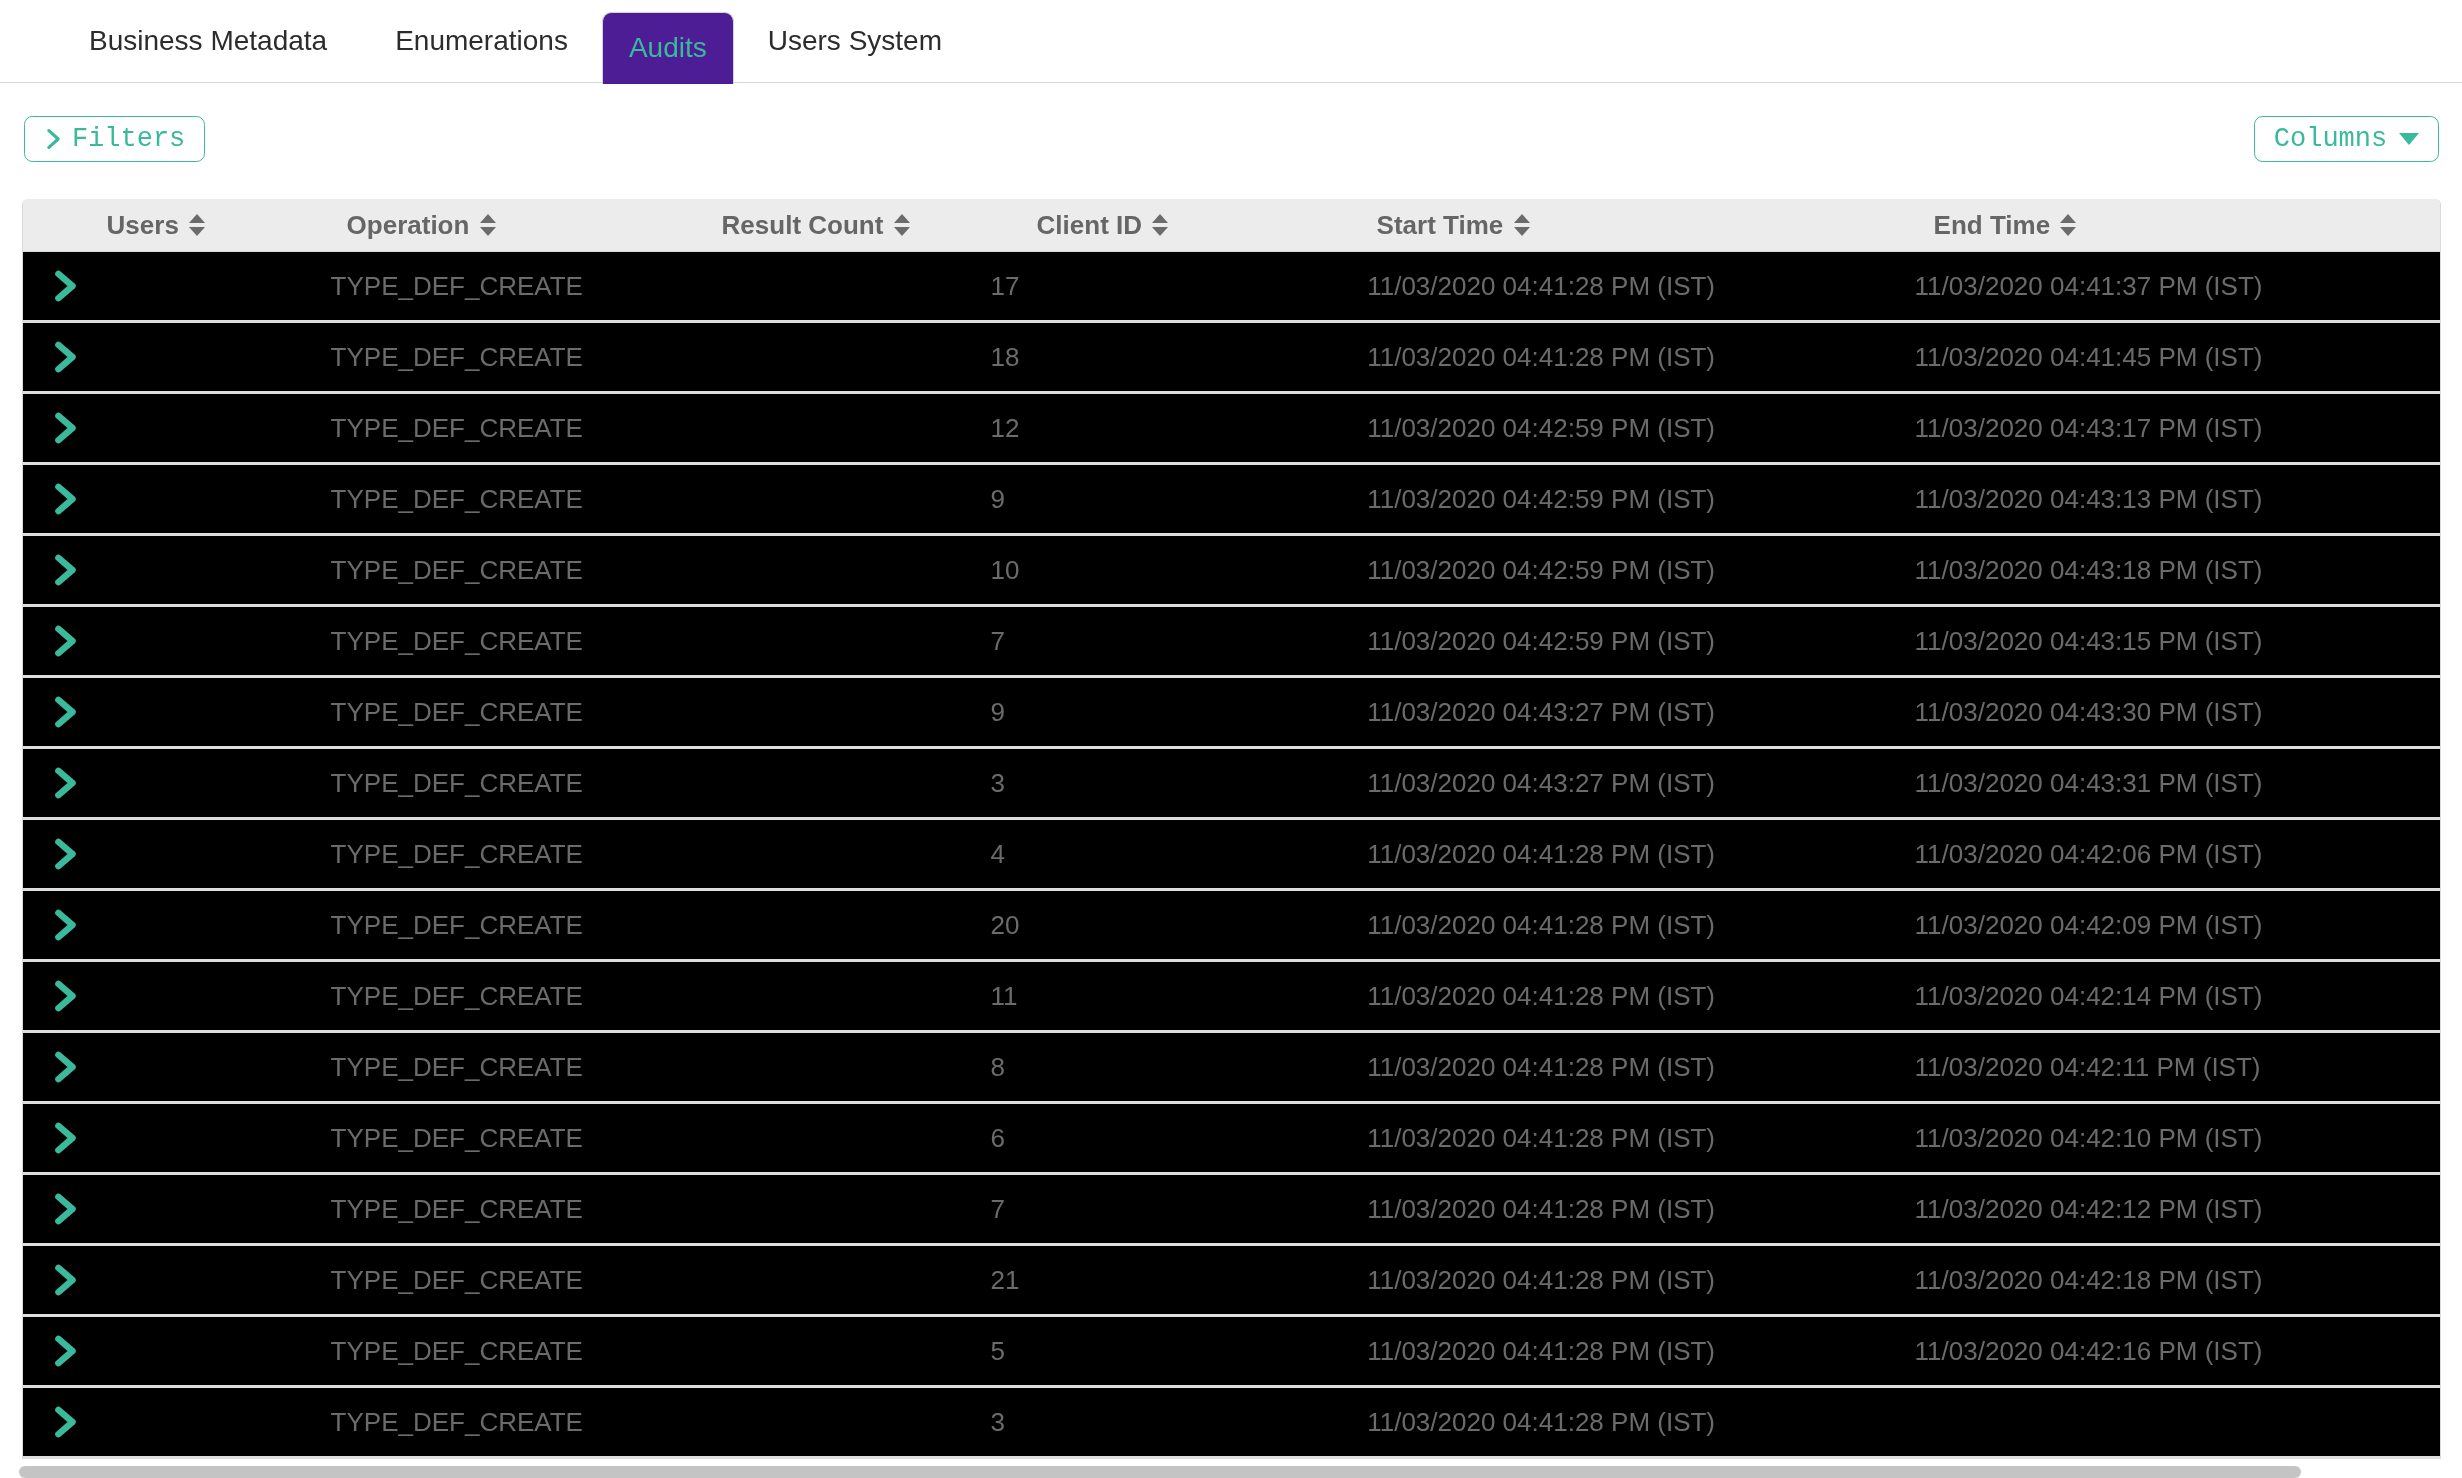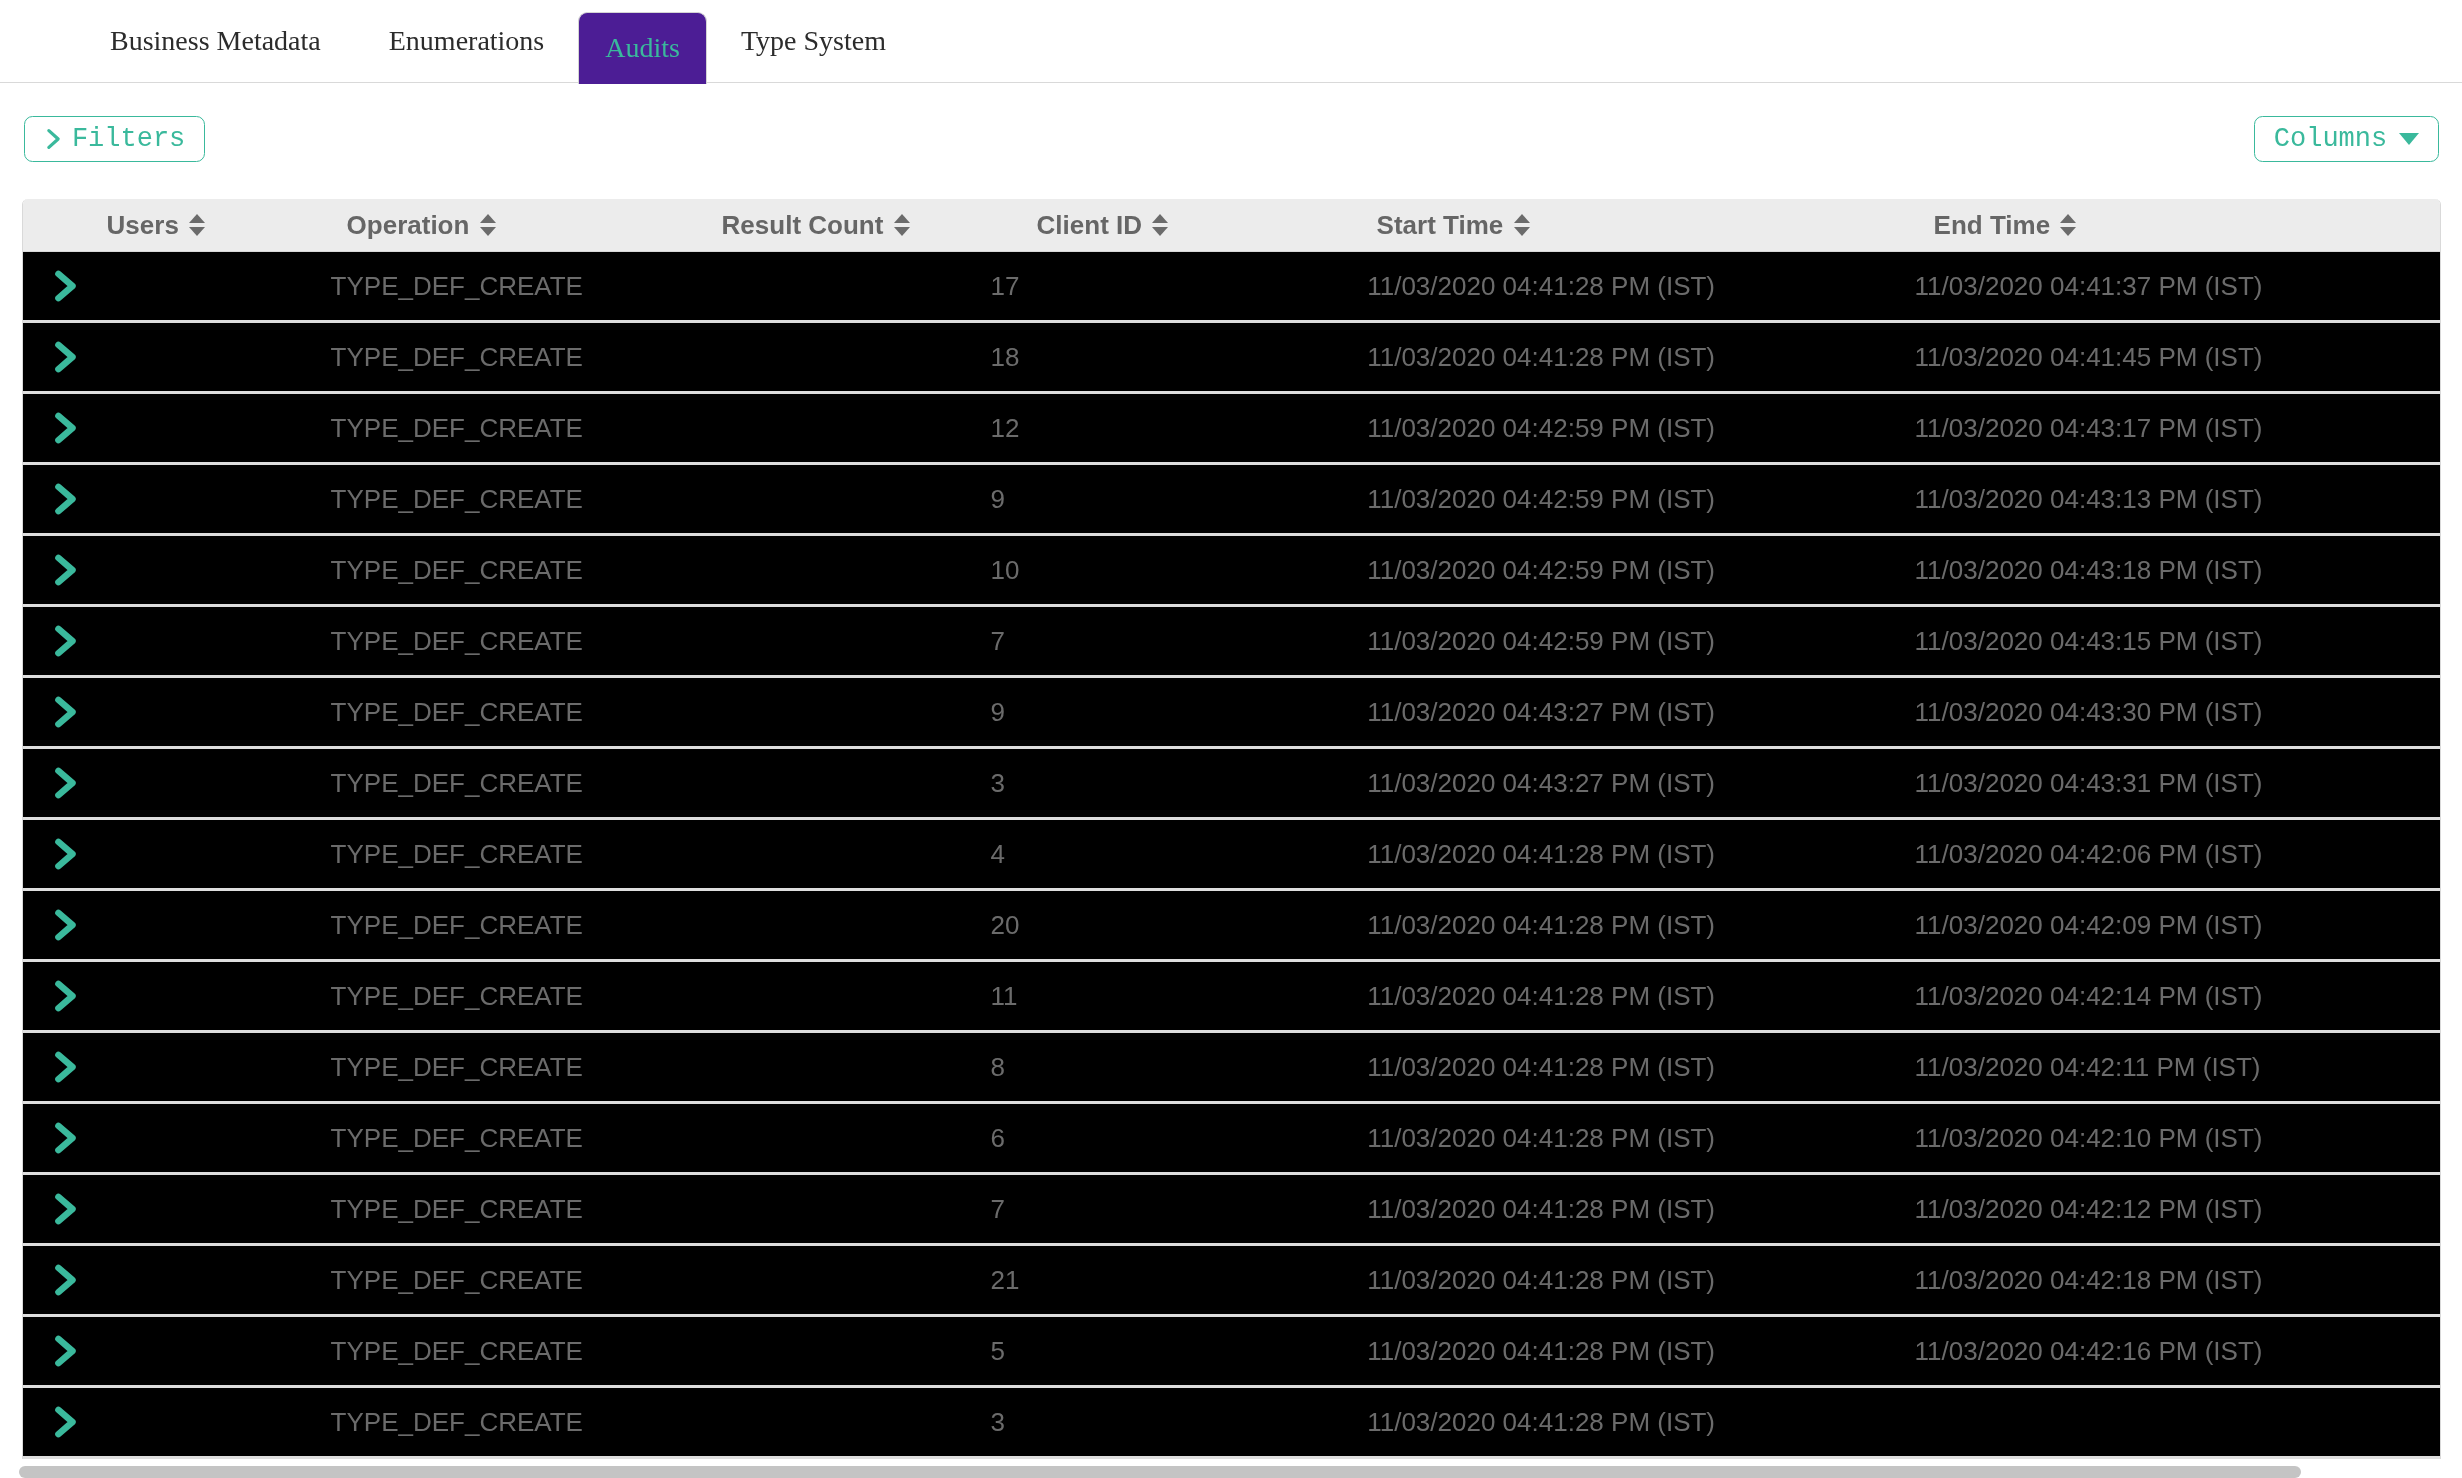--- a/index.html
+++ b/index.html
@@ -14,7 +14,7 @@
   
   .tabbar{
     display:flex; align-items:stretch; height:83px;
-    border-bottom:1.9px solid #d9d9d9; padding-left:76px; background:#fff;font-family:Liberation Serif, serif;
+    border-bottom:1.9px solid #d9d9d9; padding-left:55px; background:#fff;
   }
   .tab{
     display:flex; align-items:center; padding:0 34px;

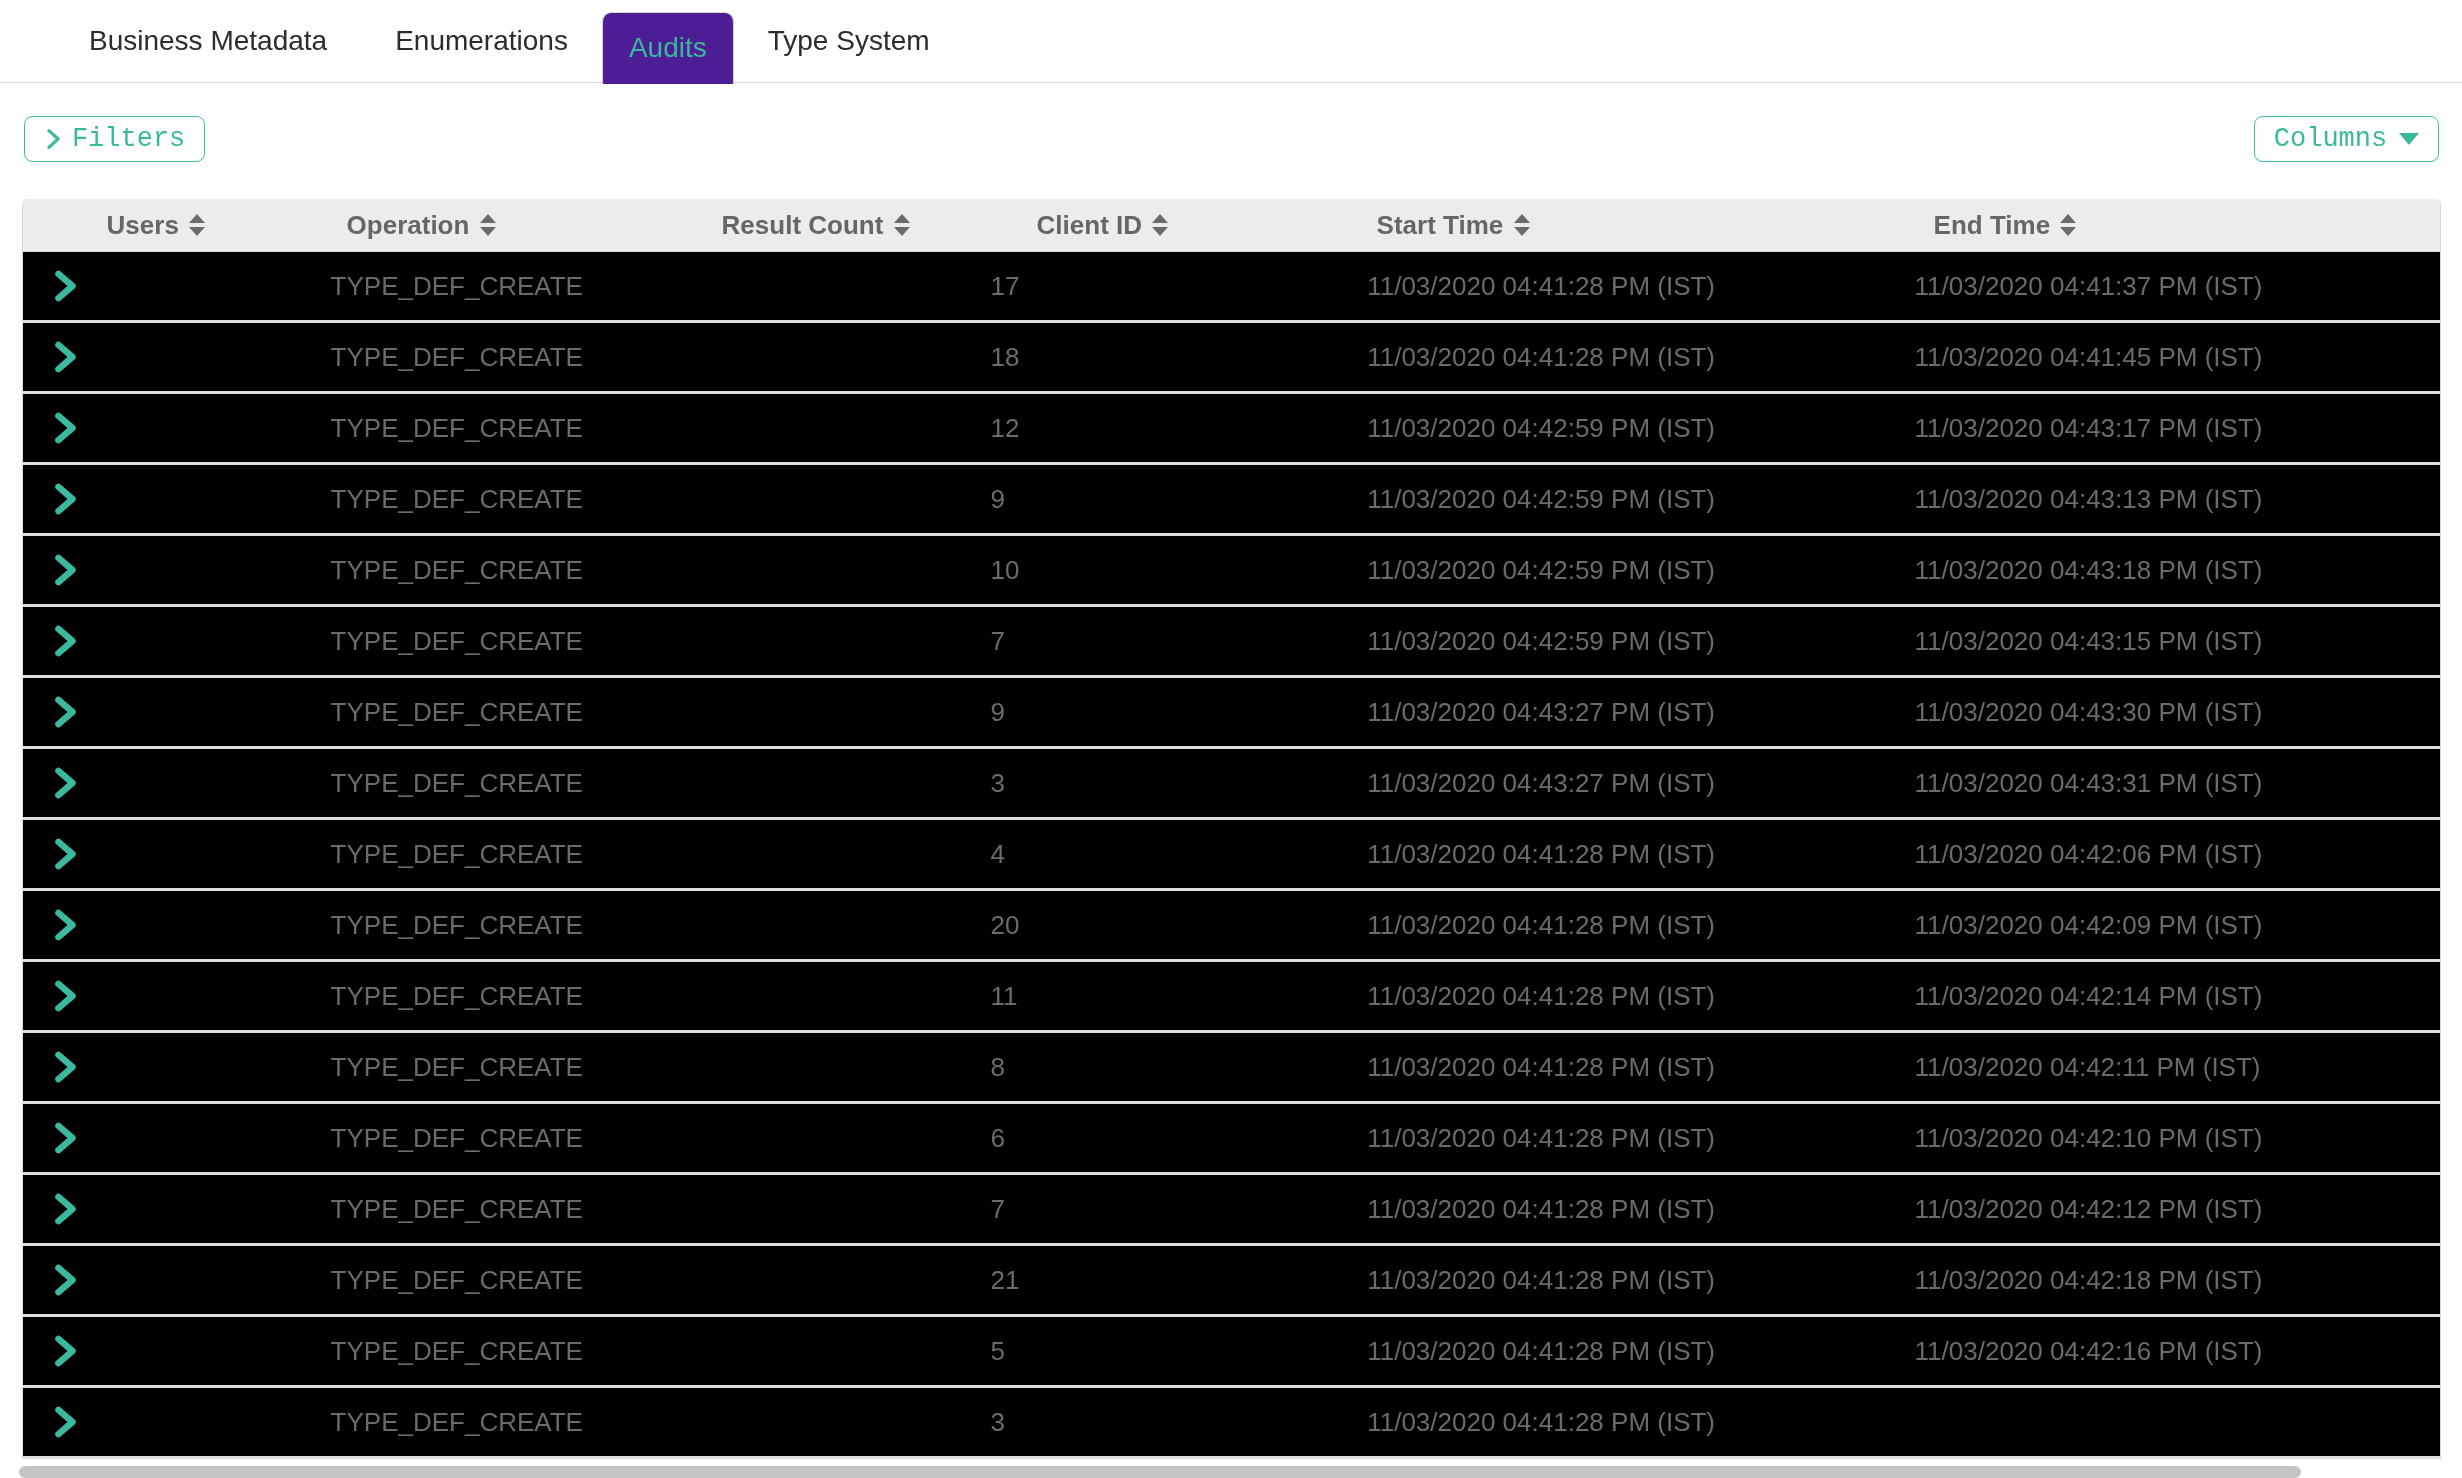--- a/index.html
+++ b/index.html
@@ -104,7 +104,7 @@
     <div class="tab">Business Metadata</div>
     <div class="tab">Enumerations</div>
     <div class="tab active">Audits</div>
-    <div class="tab">Type System</div>
+    <div class="tab">Users System</div>
   </div>
 
   <div class="toolbar">

